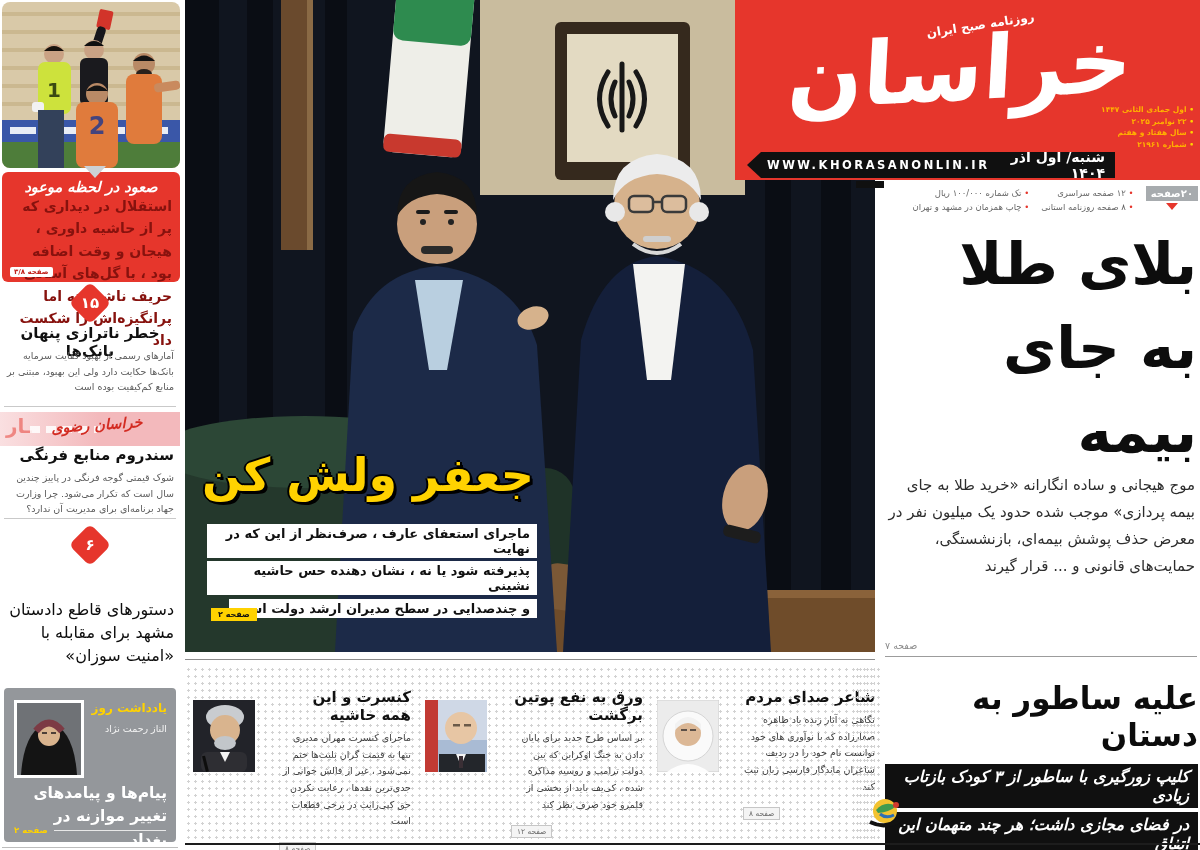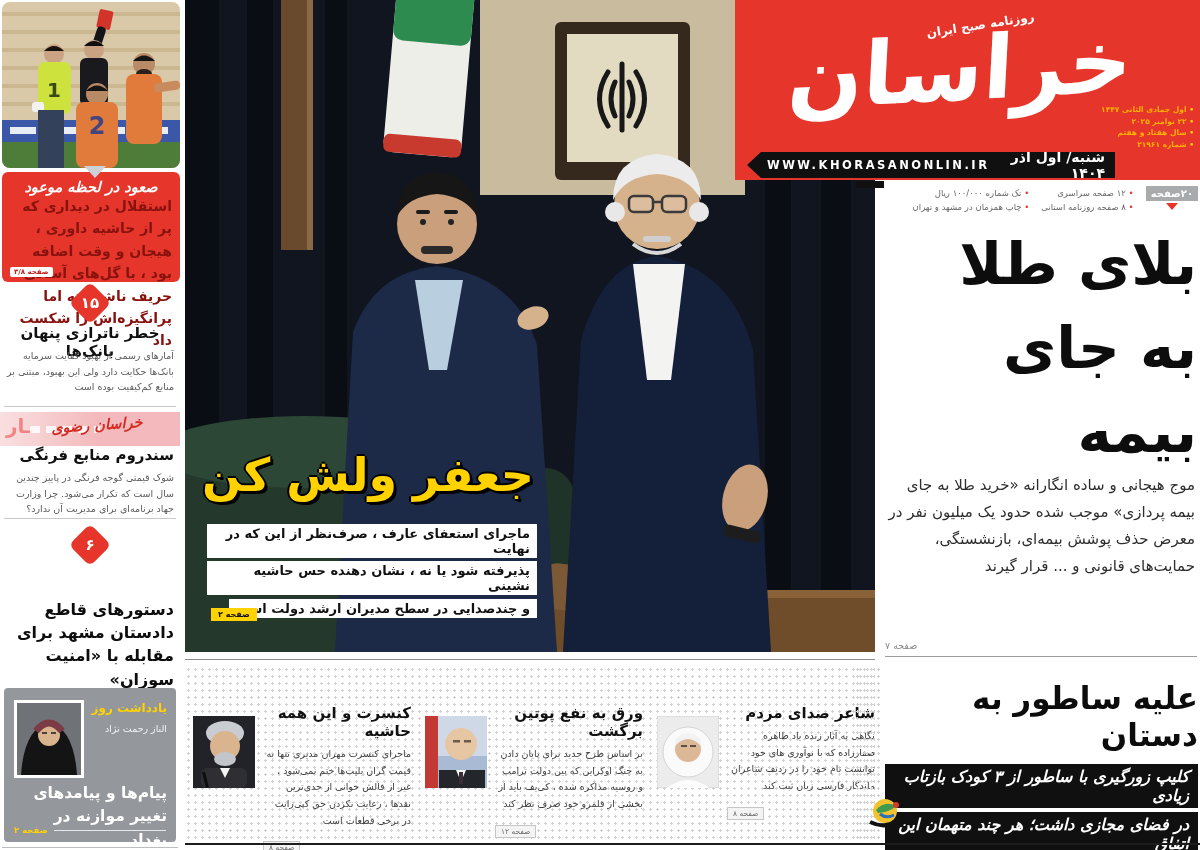--- a/index.html
+++ b/index.html
@@ -108,7 +108,7 @@
                     font-weight:bold;font-style:italic;transform:rotate(-4deg);}
   .kicker{position:absolute;left:2px;top:566px;width:176px;color:#c4211a;font-size:10px;
           font-weight:bold;line-height:1.5;text-align:center;}
-  .pros-h{position:absolute;left:2px;top:598px;width:176px;font-size:16px;font-weight:bold;
+  .pros-h{position:absolute;left:2px;top:598px;width:176px;font-size:16px;font-weight:normal;
           color:#0d0d0d;line-height:1.45;text-align:right;padding-right:4px;box-sizing:border-box;}
   .daily-note{position:absolute;left:4px;top:688px;width:172px;height:154px;background:#94979b;
               border-radius:4px;}

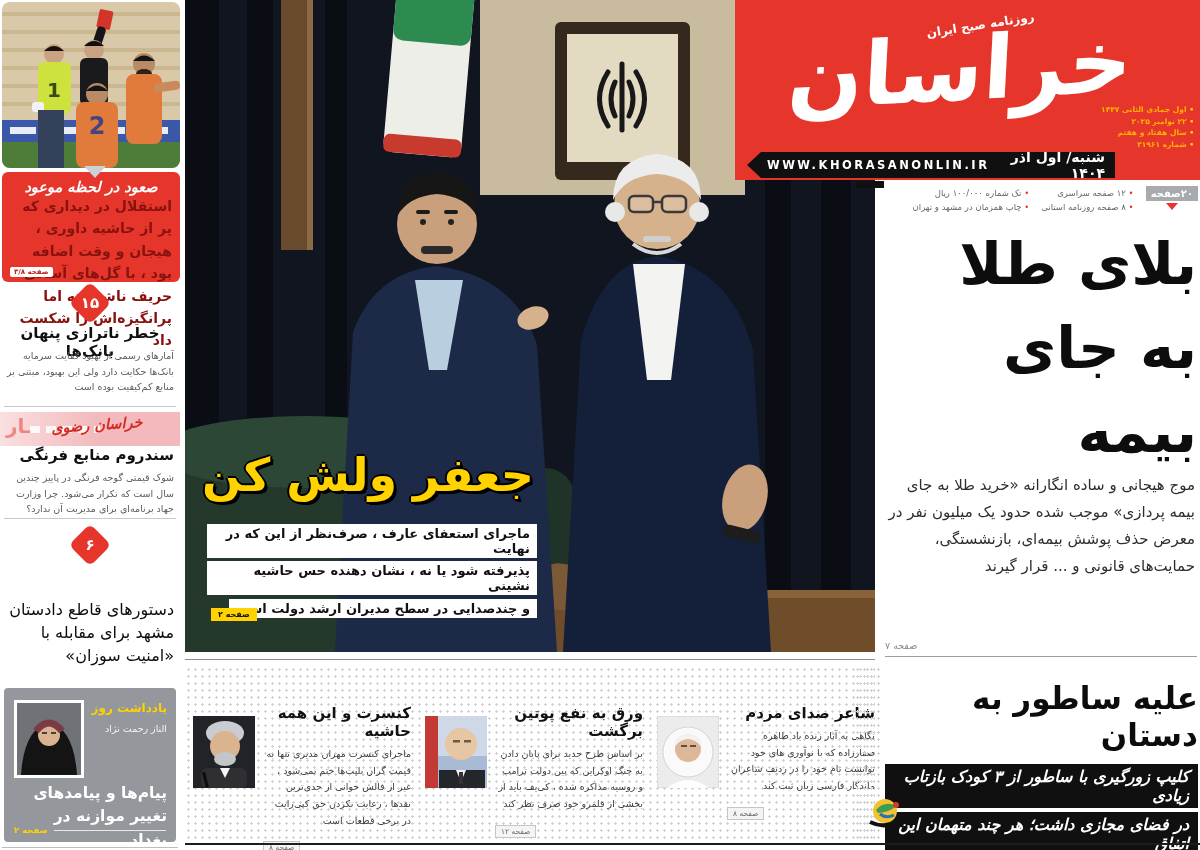--- a/index.html
+++ b/index.html
@@ -66,7 +66,7 @@
   .bottom-strip{position:absolute;left:185px;top:666px;width:690px;height:176px;
                 display:flex;gap:14px;padding-top:22px;box-sizing:border-box;}
   .dots-col{position:absolute;left:854px;top:666px;width:28px;height:176px;}
-  .teaser{width:218px;display:flex;gap:8px;margin-top:16px;}
+  .teaser{width:218px;display:flex;gap:24px;}
   .teaser-photo{flex:0 0 62px;margin-top:12px;}
   .teaser-txt{flex:1;text-align:right;}
   .teaser-h{font-size:15px;font-weight:bold;color:#111;}

